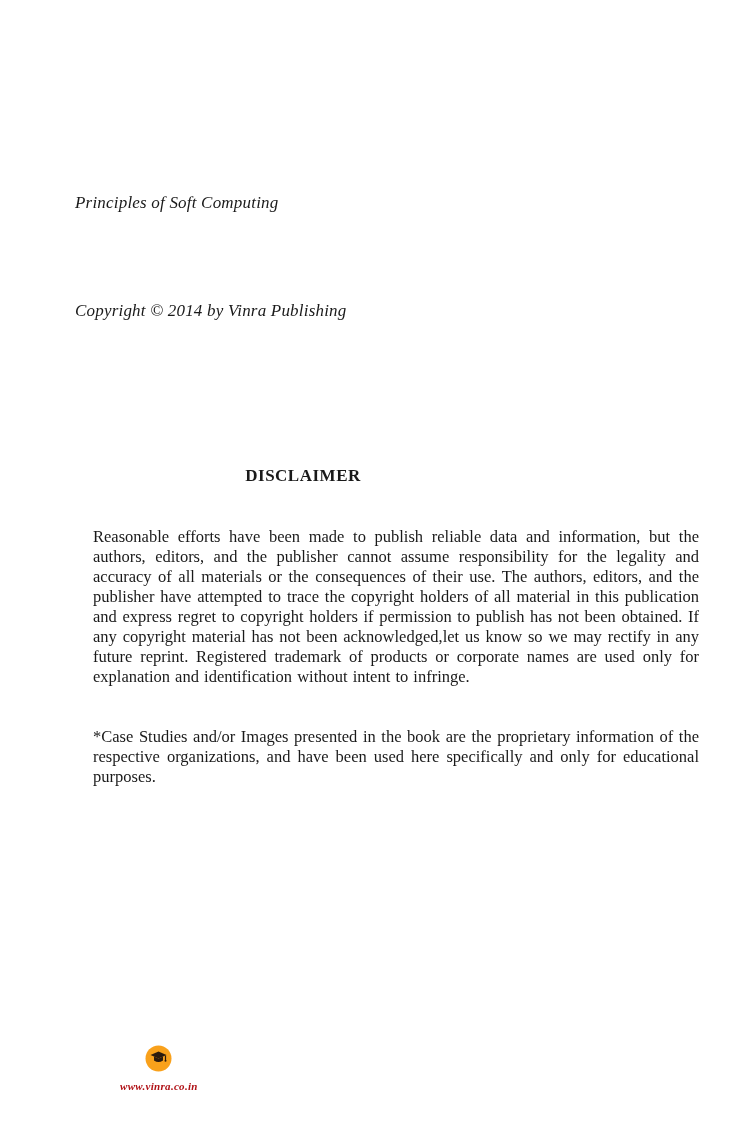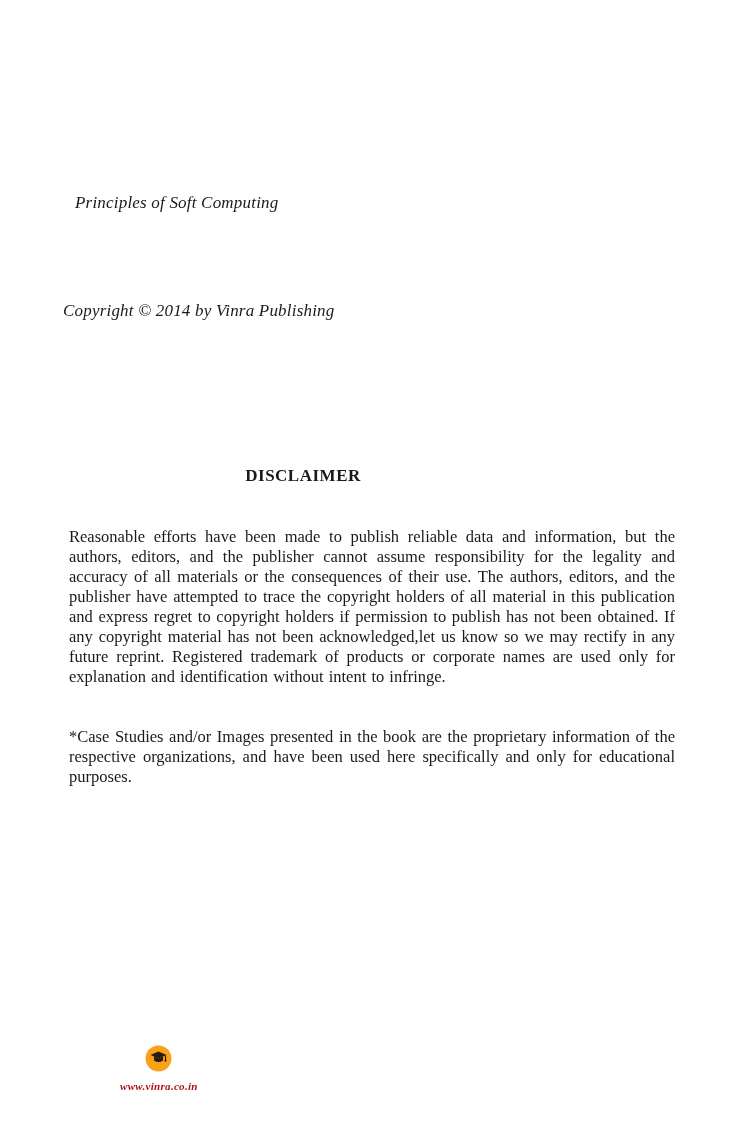--- a/index.html
+++ b/index.html
@@ -28,7 +28,7 @@
   .copyright-line {
     position: absolute;
     top: 301px;
-    left: 63px;
+    left: 75px;
     font-style: italic;
     font-size: 17px;
     letter-spacing: 0.2px;

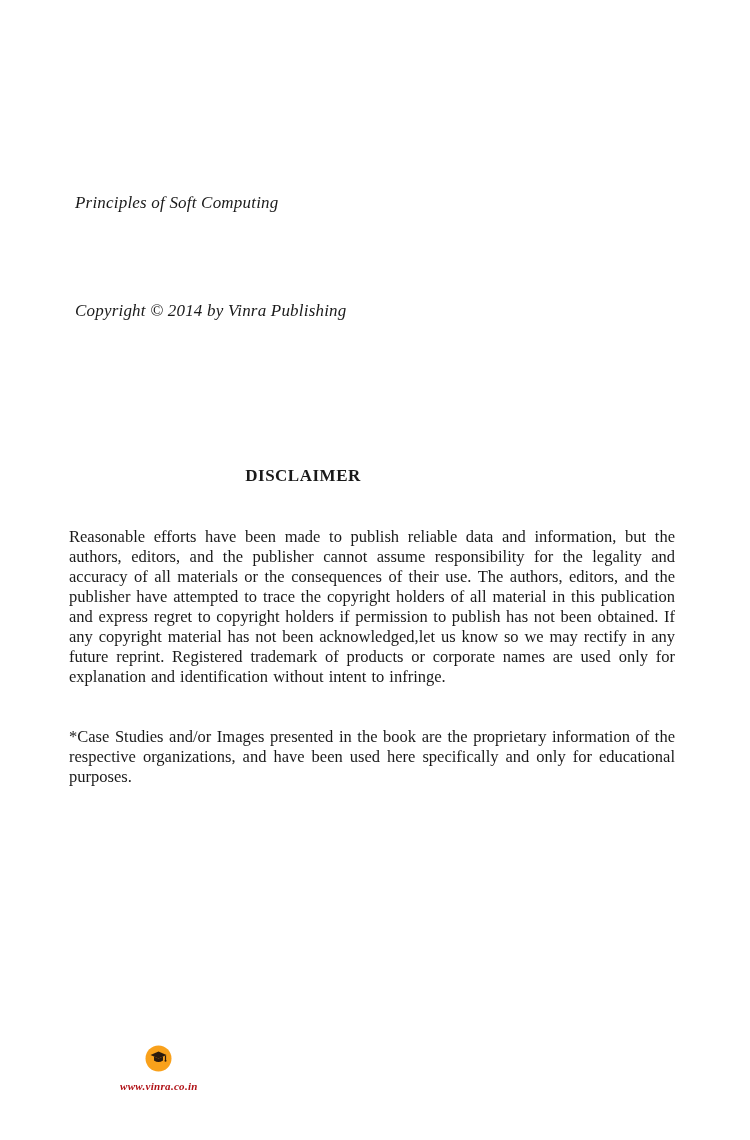--- a/index.html
+++ b/index.html
@@ -45,7 +45,7 @@
   }
   .body-text {
     position: absolute;
-    left: 69px;
+    left: 93px;
     width: 606px;
     text-align: justify;
     font-size: 16.5px;

